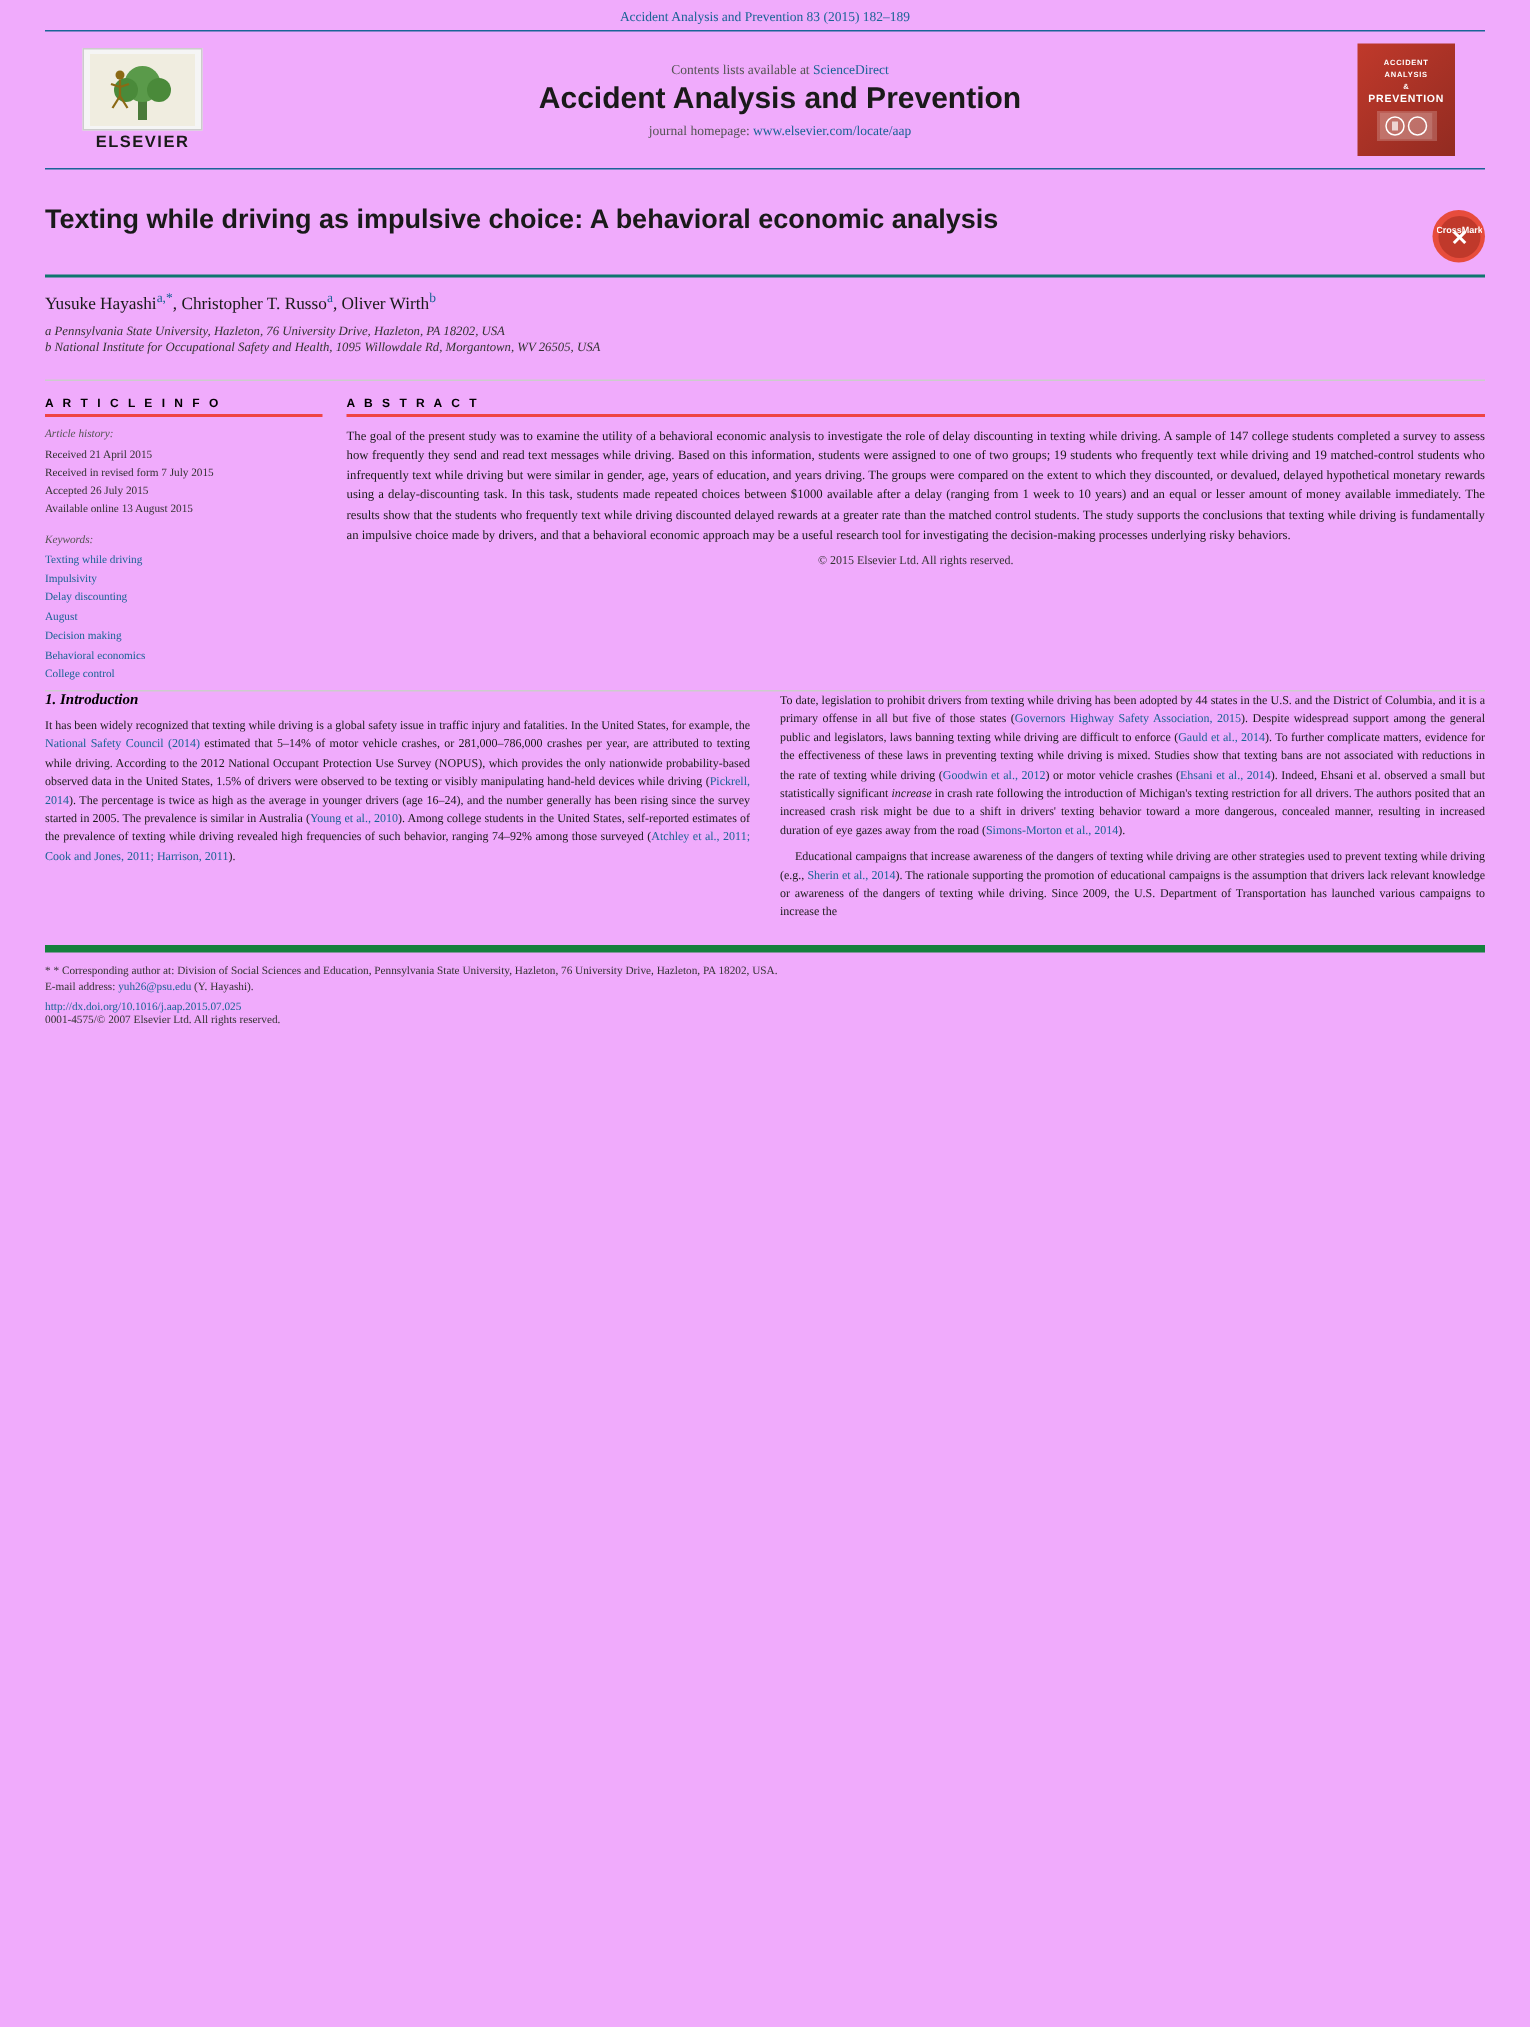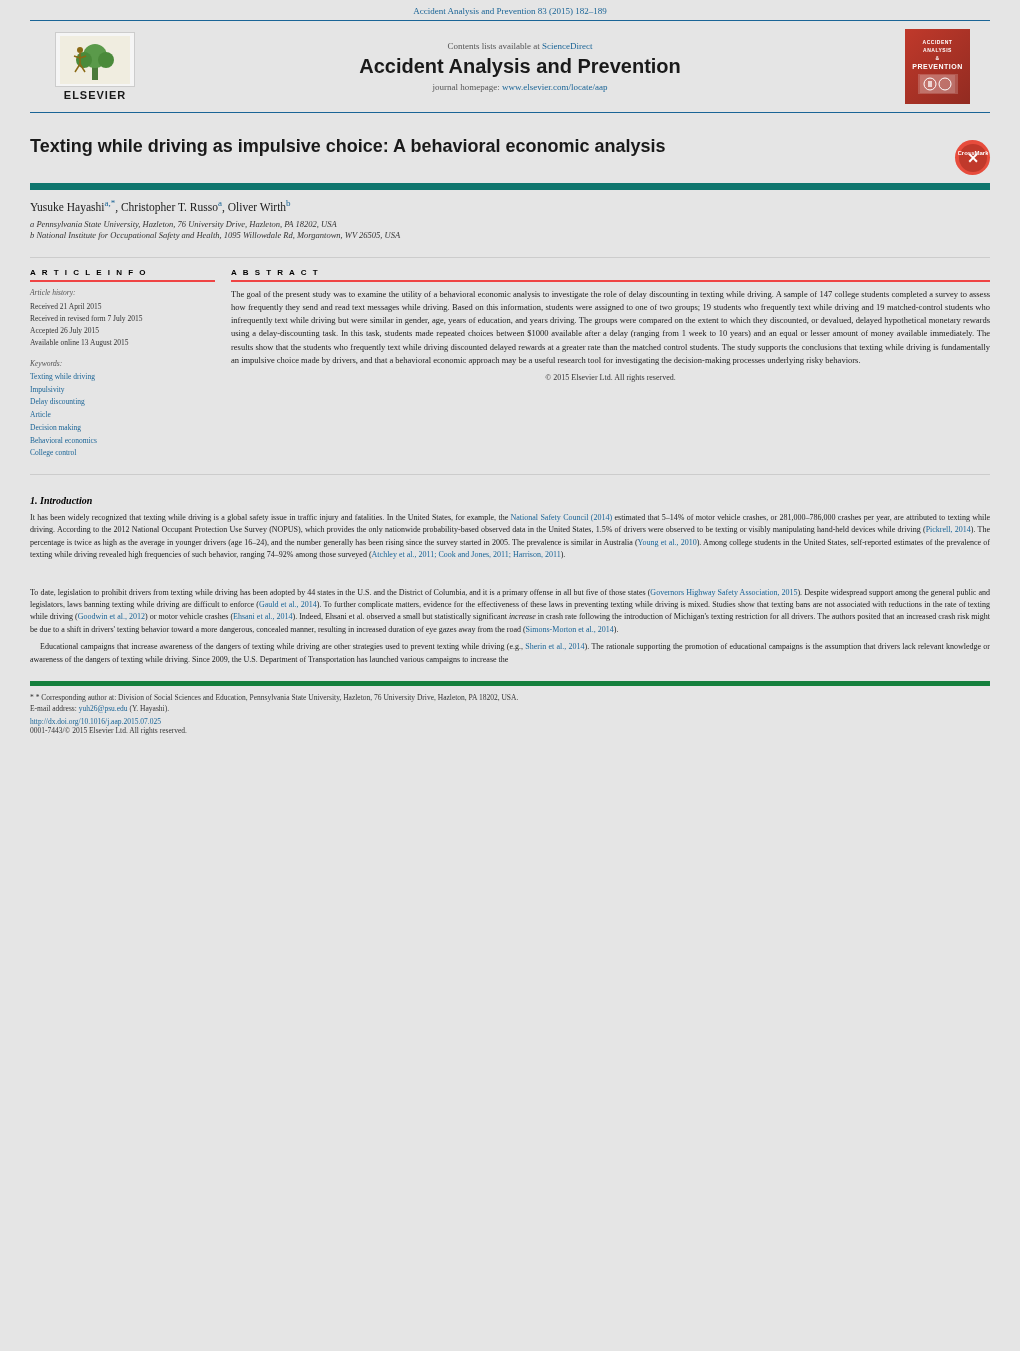--- a/index.html
+++ b/index.html
@@ -14,7 +14,7 @@
     .page {
       width: 1020px;
       min-height: 1351px;
-      background: #e5e5e5;
+      background: #f0abfc;
       padding: 0;
     }
     

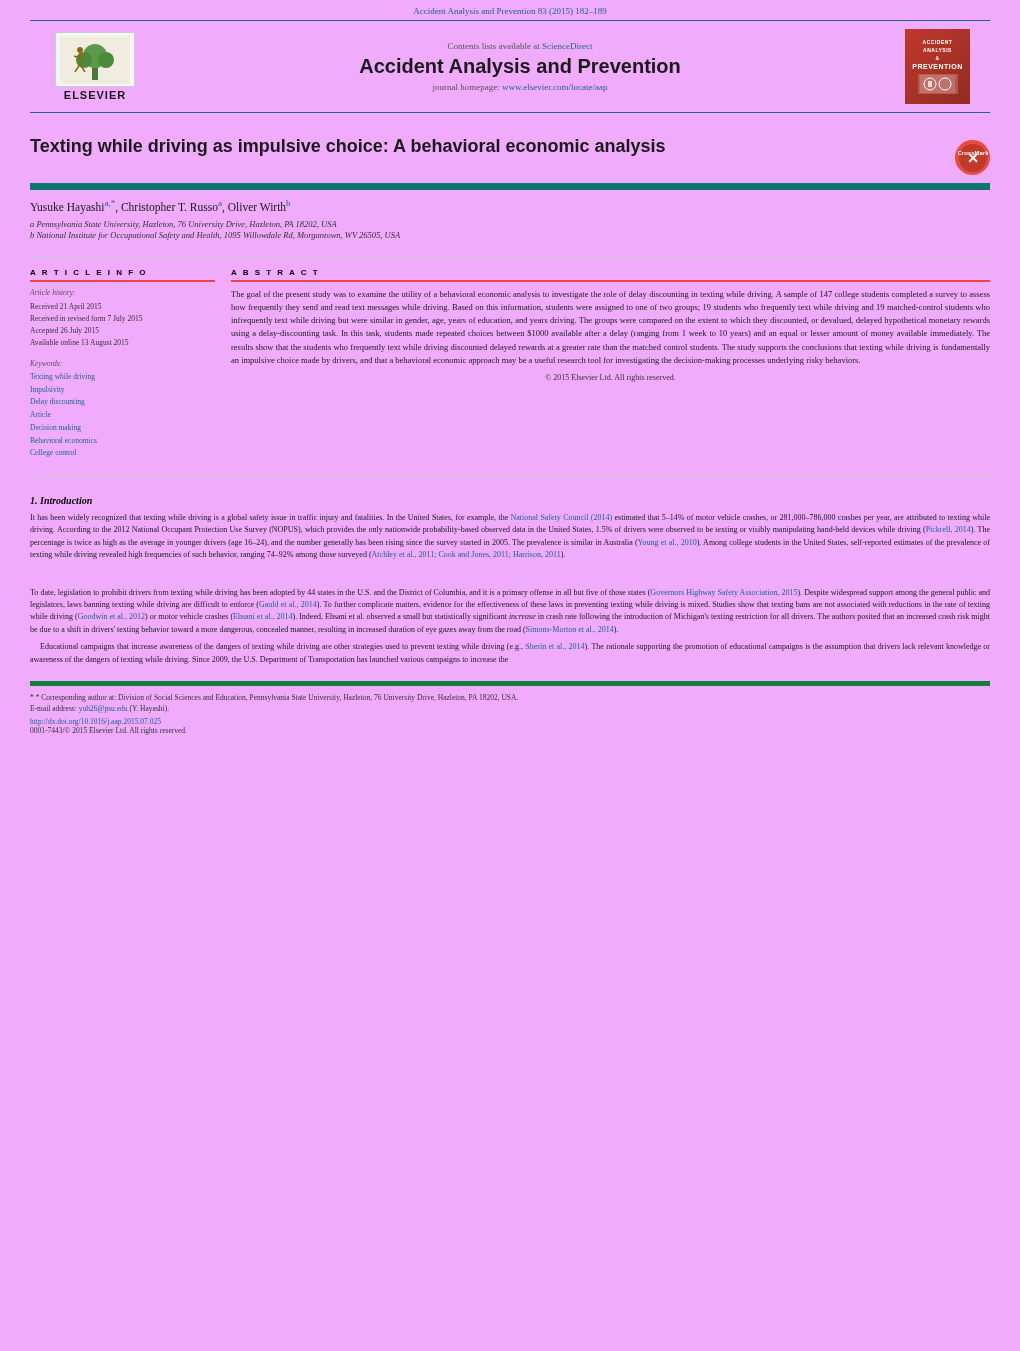--- a/index.html
+++ b/index.html
@@ -124,7 +124,7 @@
     
     .article-title-section {
       padding: 12px 0 8px 0;
-      border-bottom: 7px solid #0f766e;
+      border-bottom: 2px solid #0f766e;
       display: flex;
       align-items: flex-start;
       justify-content: space-between;

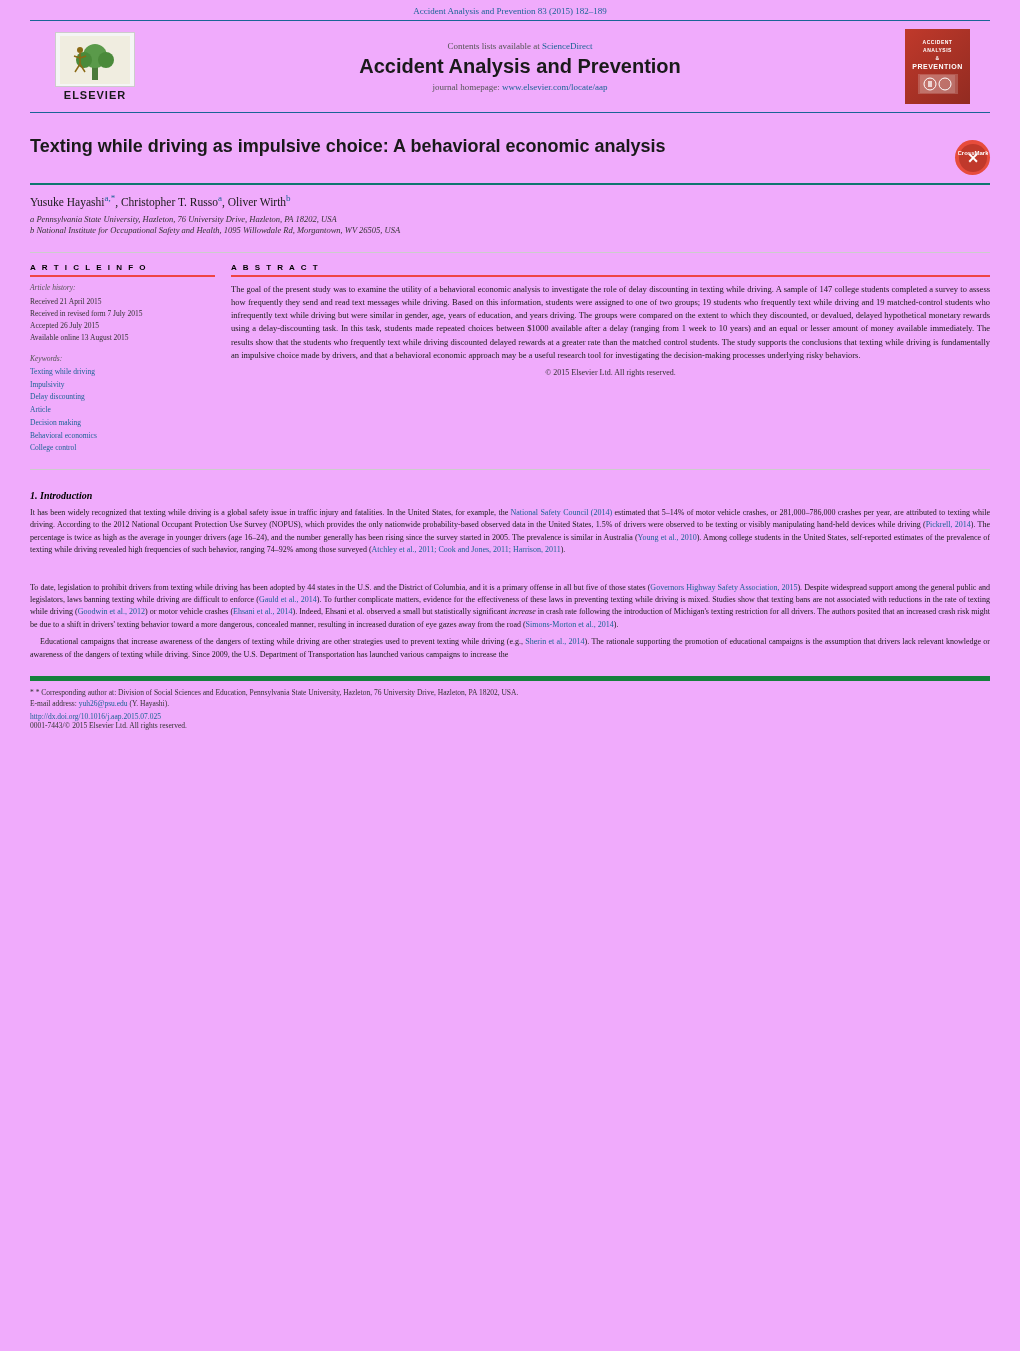--- a/index.html
+++ b/index.html
@@ -413,7 +413,7 @@
             <span class="keyword-item">Texting while driving</span>
             <span class="keyword-item">Impulsivity</span>
             <span class="keyword-item">Delay discounting</span>
-            <span class="keyword-item">Article</span>
+            <span class="keyword-item">August</span>
             <span class="keyword-item">Decision making</span>
             <span class="keyword-item">Behavioral economics</span>
             <span class="keyword-item">College control</span>

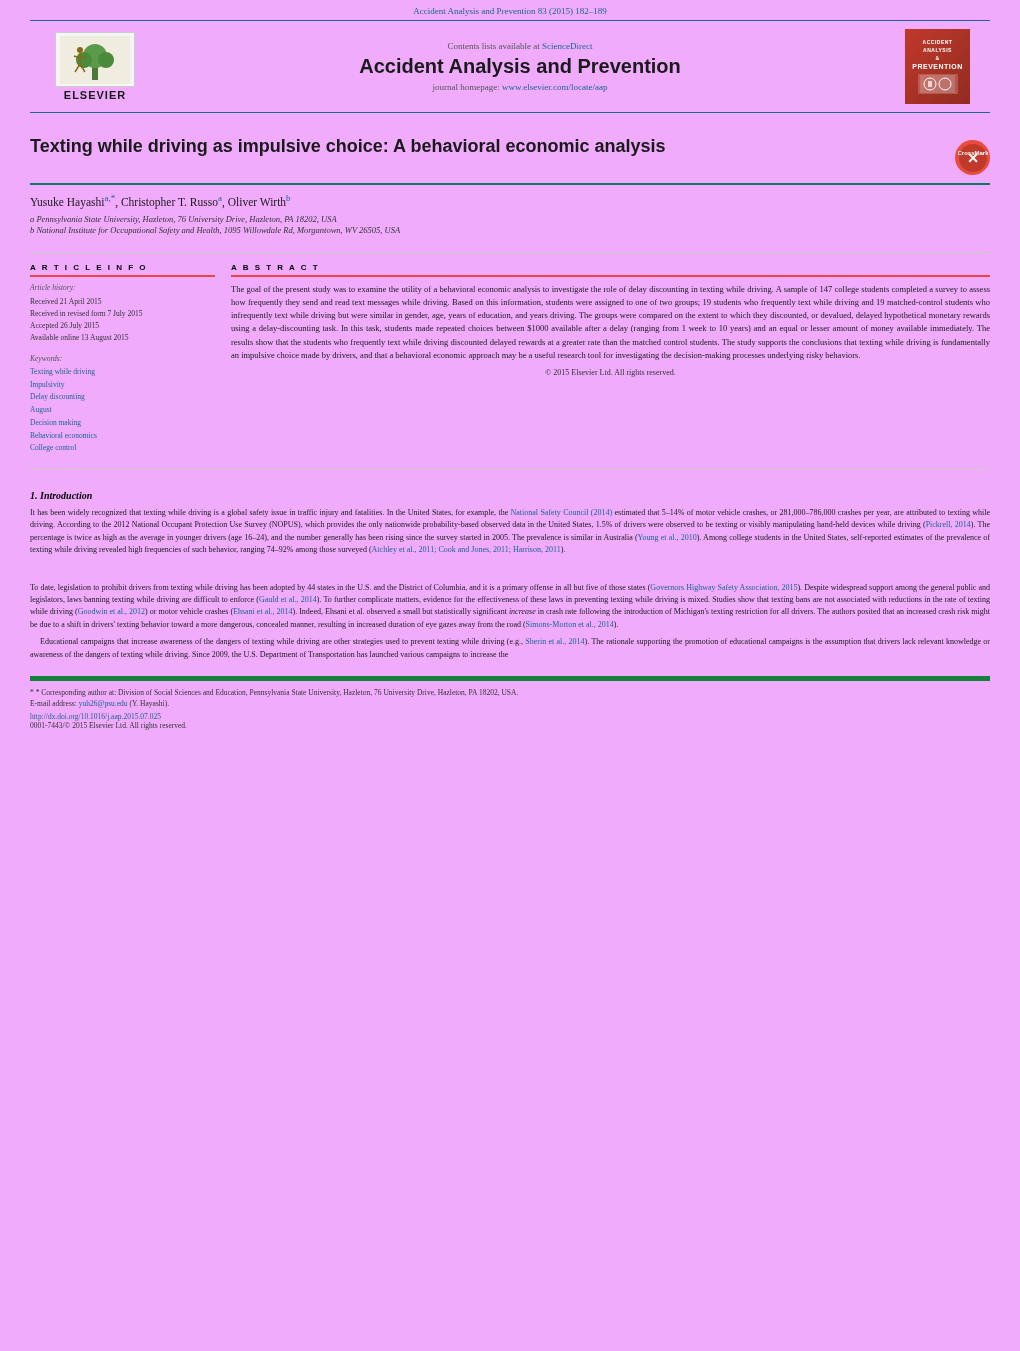--- a/index.html
+++ b/index.html
@@ -254,11 +254,10 @@
     
     .body-section {
       border-top: 1px solid #ccc;
-      margin-top: 14px;
-      padding-top: 20px;
+      margin-top: 4px;
+      padding-top: 0;
       display: flex;
       gap: 20px;
-      flex-direction: column;
     }
     .body-col {
       flex: 1;

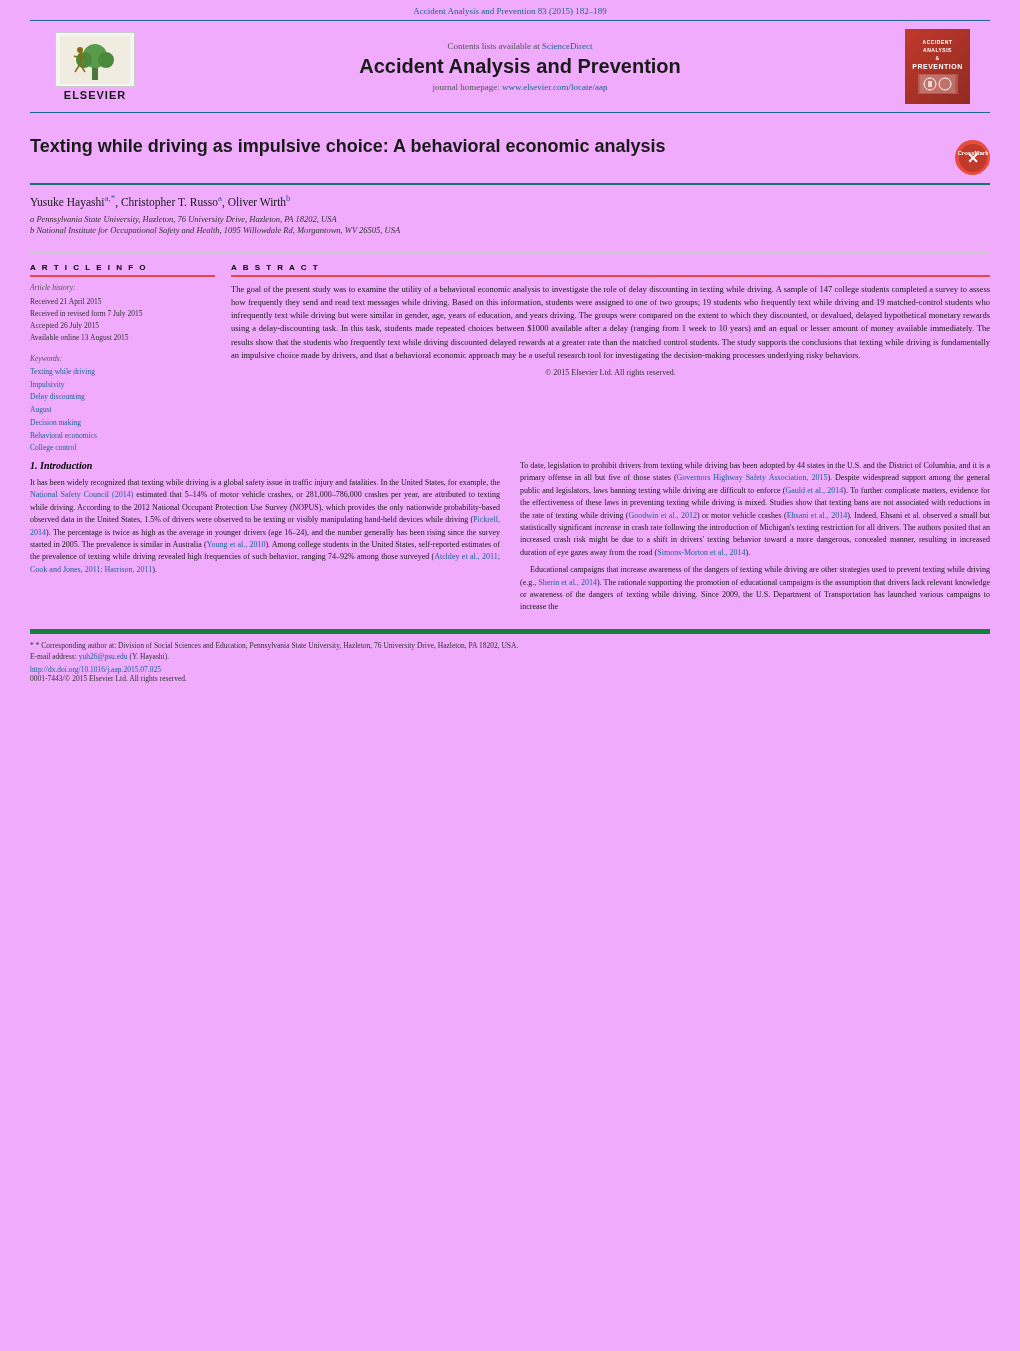--- a/index.html
+++ b/index.html
@@ -471,7 +471,7 @@
     <div class="doi-line">
       <span class="inline-link">http://dx.doi.org/10.1016/j.aap.2015.07.025</span>
     </div>
-    <div class="issn-line">0001-7443/© 2015 Elsevier Ltd. All rights reserved.</div>
+    <div class="issn-line">0001-4575/© 2007 Elsevier Ltd. All rights reserved.</div>
   </div>
 
 </div>

